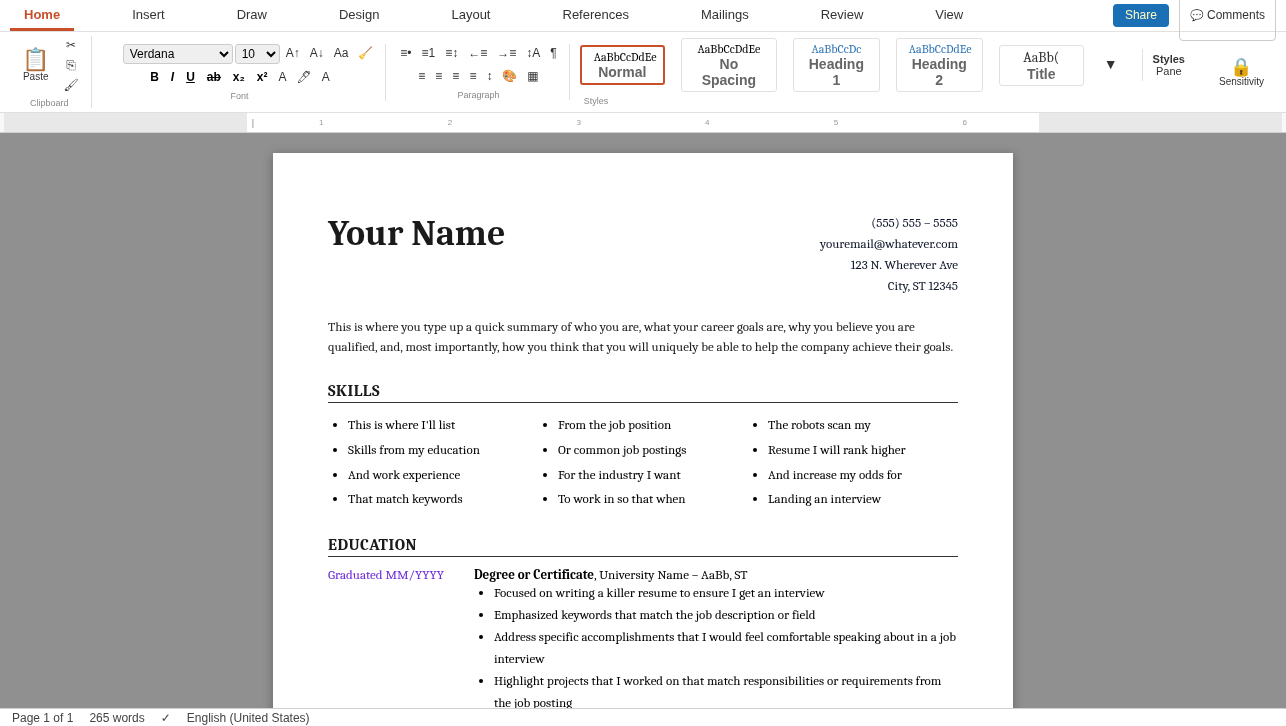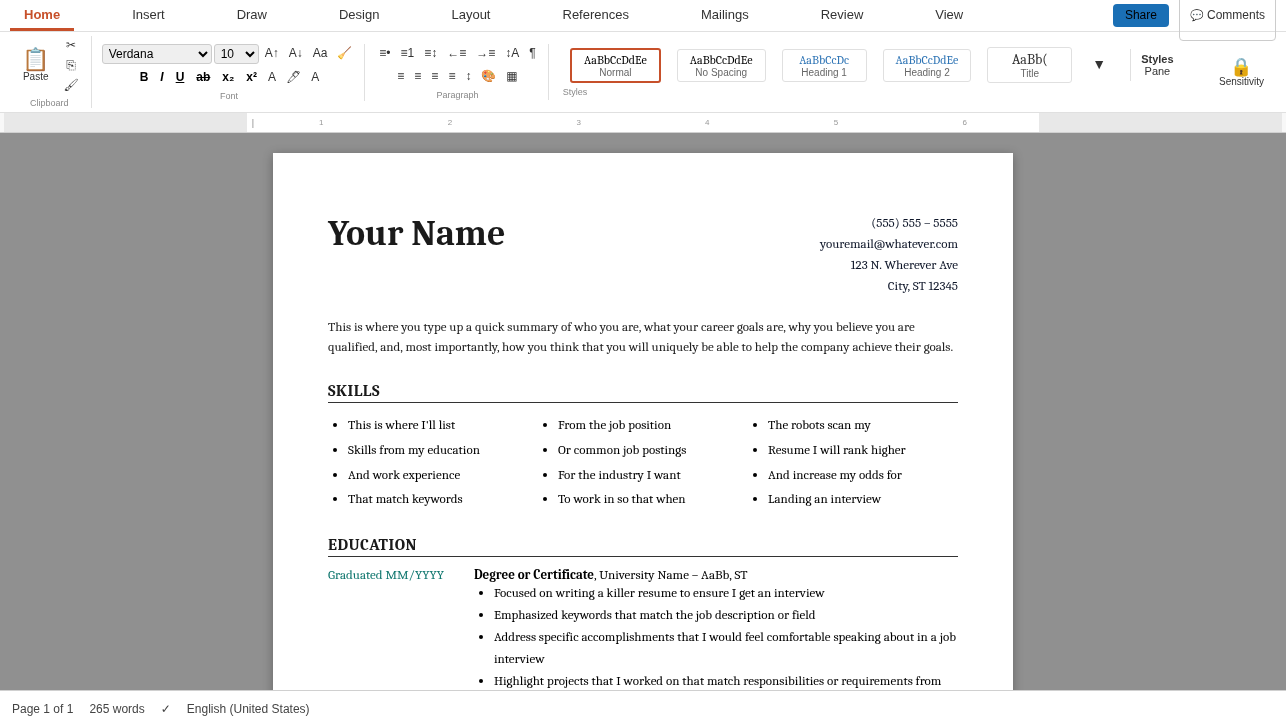--- a/index.html
+++ b/index.html
@@ -84,7 +84,7 @@
       <div class="rtab">View</div>
     </div>
     <div style="display:flex; gap:10px; align-items:center;">
-      <button class="sm-btn" style="background:#1a6fb5; color:#000000; padding:3px 12px; border-radius:4px; font-size:12px; border:none;">Share</button>
+      <button class="sm-btn" style="background:#1a6fb5; color:#fef9c3; padding:3px 12px; border-radius:4px; font-size:12px; border:none;">Share</button>
       <button class="sm-btn" style="border:1px solid #ccc; padding:16px 10px; border-radius:4px; font-size:12px;">
         <span style="font-size:11px;">💬</span> <span>Comments</span>
       </button>

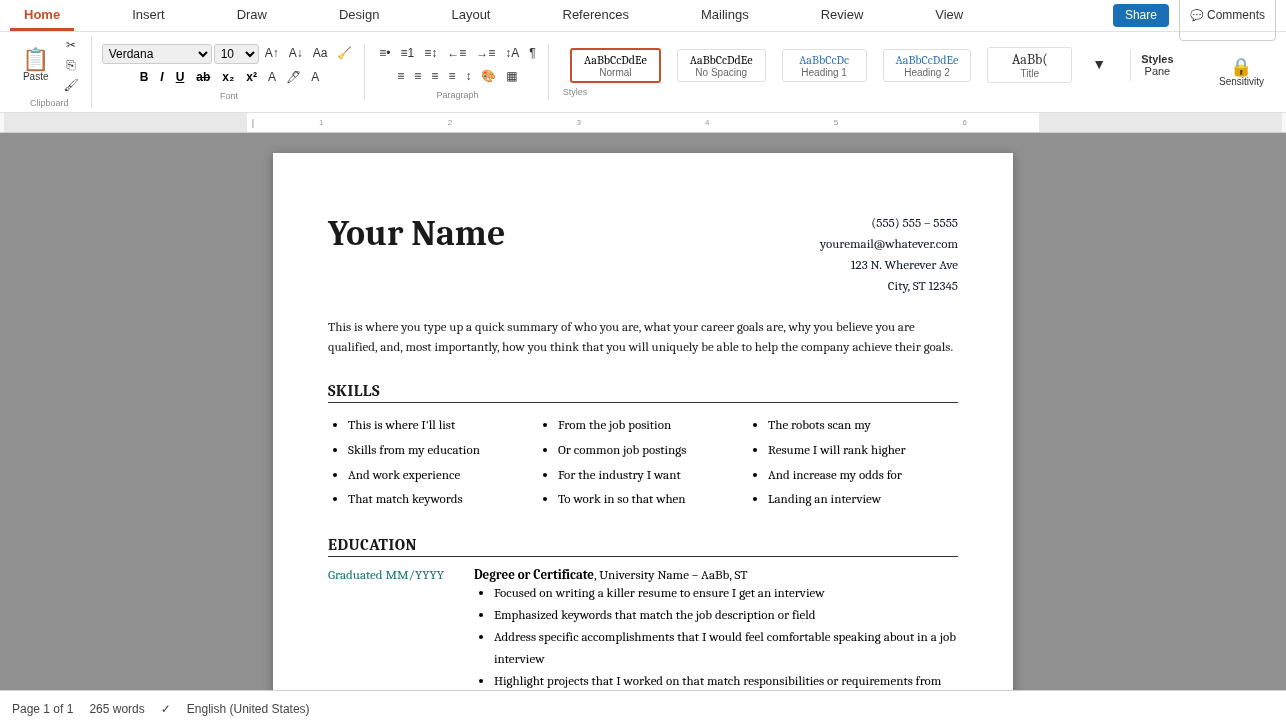--- a/index.html
+++ b/index.html
@@ -23,7 +23,7 @@
 
     .sm-btn { background: none; border: none; cursor: pointer; padding: 1px 4px; font-size: 12px; color: #333; border-radius: 2px; line-height: 1.4; }
 
-    .font-select { border: 1px solid #ccc; border-radius: 3px; padding: 1px 2px; font-size: 12px; width: 110px; }
+    .font-select { border: 1px solid #ccc; border-radius: 3px; padding: 1px 2px; font-size: 12px; width: 110px; margin-left: 21px; }
     .size-select { border: 1px solid #ccc; border-radius: 3px; padding: 1px 2px; font-size: 12px; width: 45px; }
     .sc { border: 1px solid #e0e0e0; border-radius: 3px; padding: 3px 12px; cursor: pointer; text-align: center; min-width: 85px; }
     .sc.selected { border: 2px solid #c7502a; }

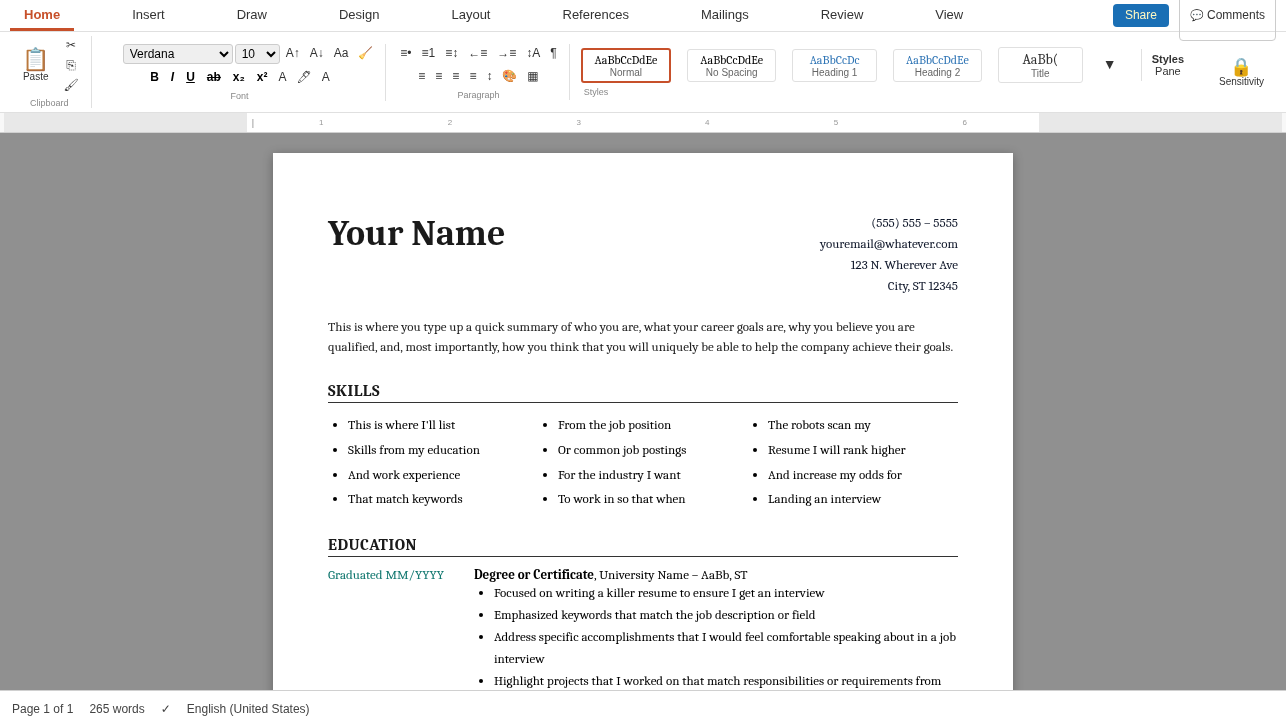--- a/index.html
+++ b/index.html
@@ -28,7 +28,7 @@
     .sc { border: 1px solid #e0e0e0; border-radius: 3px; padding: 3px 12px; cursor: pointer; text-align: center; min-width: 85px; }
     .sc.selected { border: 2px solid #c7502a; }
     .sc .sc-preview { font-family: Cambria, serif; }
-    .sc .sc-name { font-size: 10px; color: #666; }
+    .sc .sc-name { font-size: 14px; color: #666; font-weight: bold; }
 
     
     .ruler { height: 20px; background: #f8f8f8; border-bottom: 1px solid #d0d0d0; display: flex; align-items: center; padding: 0 4px; flex-shrink: 0; position: relative; }

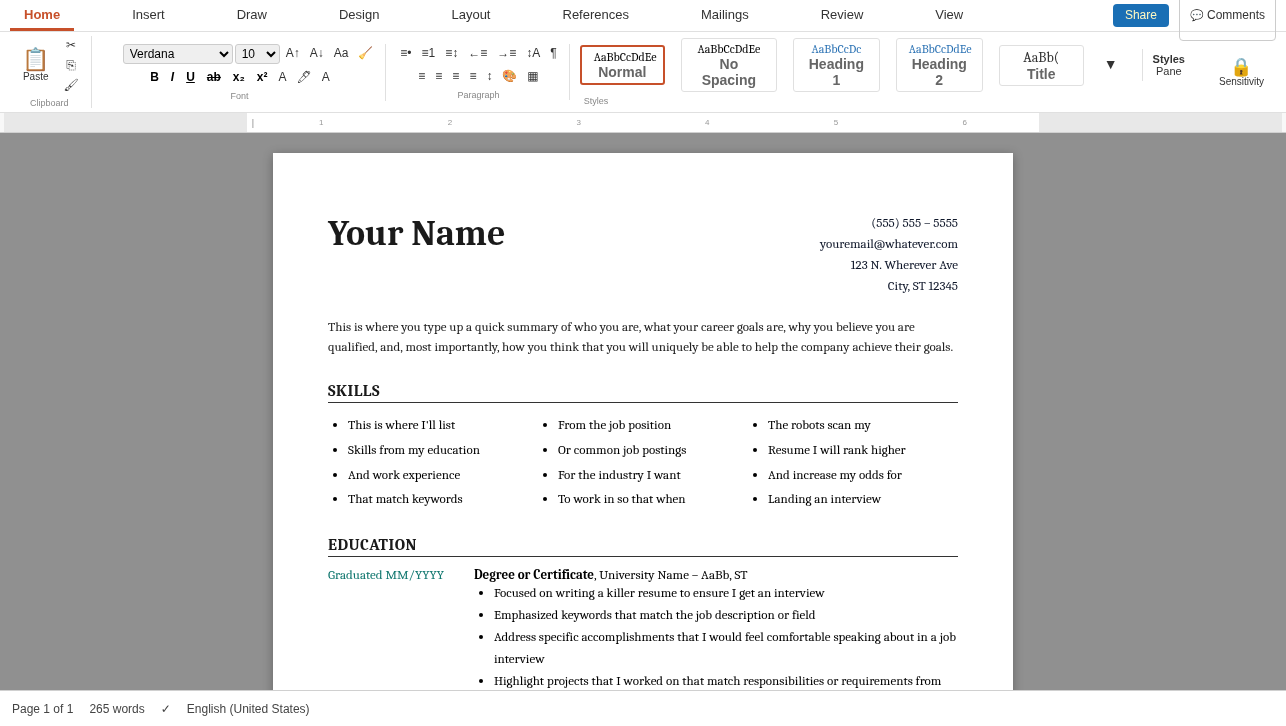--- a/index.html
+++ b/index.html
@@ -56,7 +56,7 @@
     .skills-grid { display: grid; grid-template-columns: 1fr 1fr 1fr; gap: 0; margin-bottom: 24px; }
     .skills-col ul { list-style: disc; padding-left: 20px; font-size: 13px; line-height: 1.9; }
     .edu-row { display: flex; gap: 30px; font-size: 13px; }
-    .edu-date { min-width: 110px; color: #0f766e; }
+    .edu-date { min-width: 110px; color: #6d28d9; }
     .edu-details { flex: 1; }
     .edu-degree { font-weight: bold; }
     .edu-uni { font-weight: normal; }

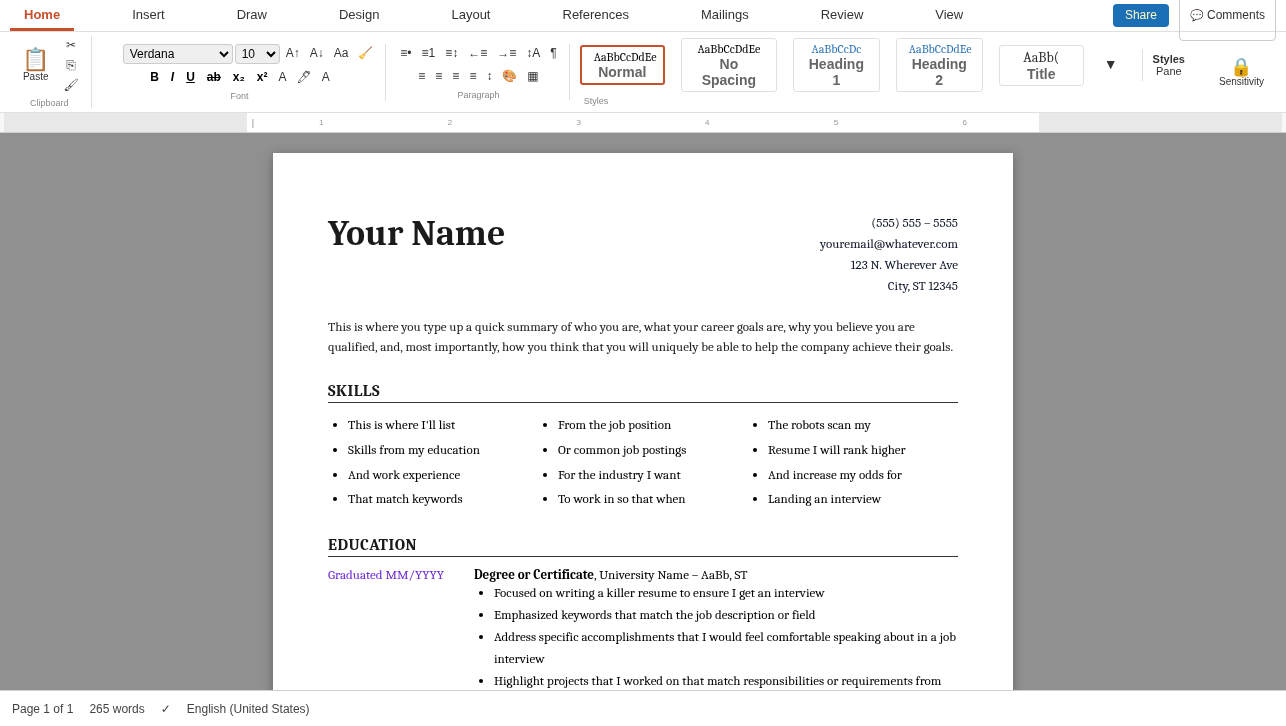--- a/index.html
+++ b/index.html
@@ -39,7 +39,7 @@
     .page { background: #fff; width: 740px; min-height: 960px; padding: 60px 55px 60px 55px; box-shadow: 0 2px 10px rgba(0,0,0,0.3); position: relative; font-family: 'Cambria', Georgia, serif; }
 
     
-    .status-bar { background: #fff; border-top: 1px solid #d0d0d0; display: flex; align-items: center; padding: 0 12px; height: 36px; font-size: 12px; color: #444; gap: 16px; justify-content: space-between; flex-shrink: 0; }
+    .status-bar { background: #fff; border-top: 1px solid #d0d0d0; display: flex; align-items: center; padding: 0 12px; height: 18px; font-size: 12px; color: #444; gap: 16px; justify-content: space-between; flex-shrink: 0; }
     .status-left { display: flex; gap: 16px; align-items: center; }
     .status-right { display: flex; gap: 8px; align-items: center; }
     .zoom-slider { width: 80px; }

